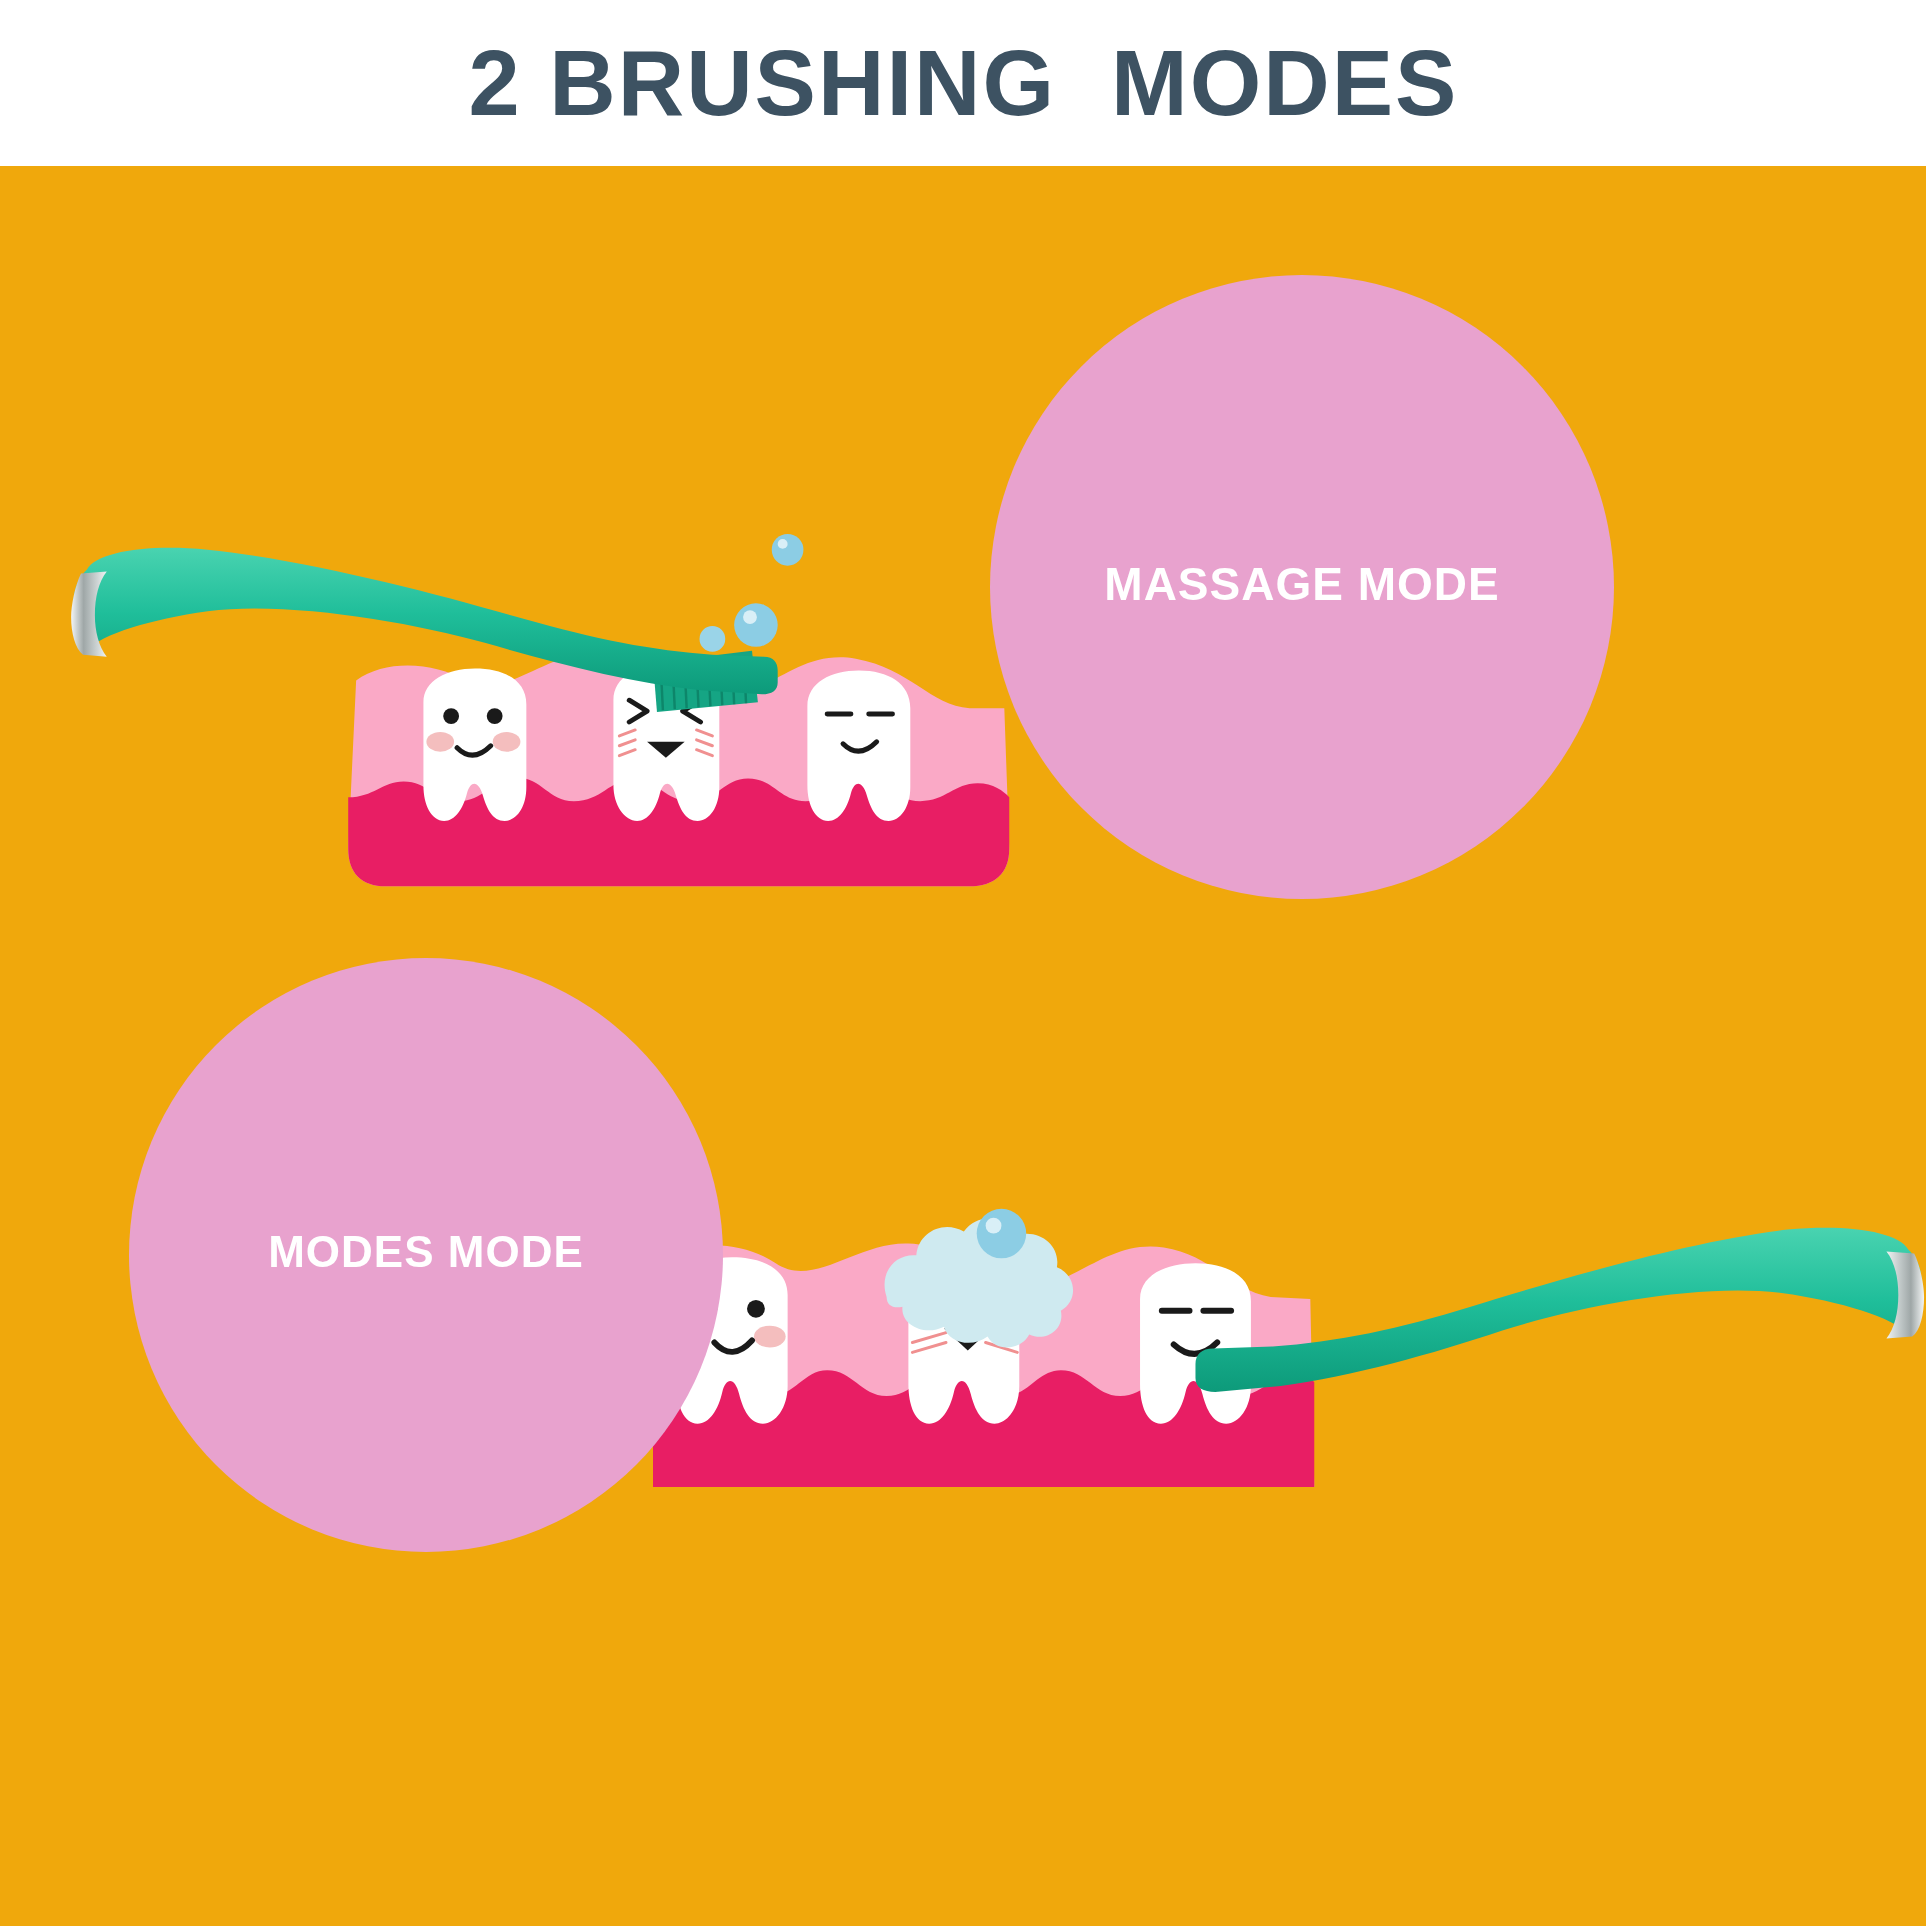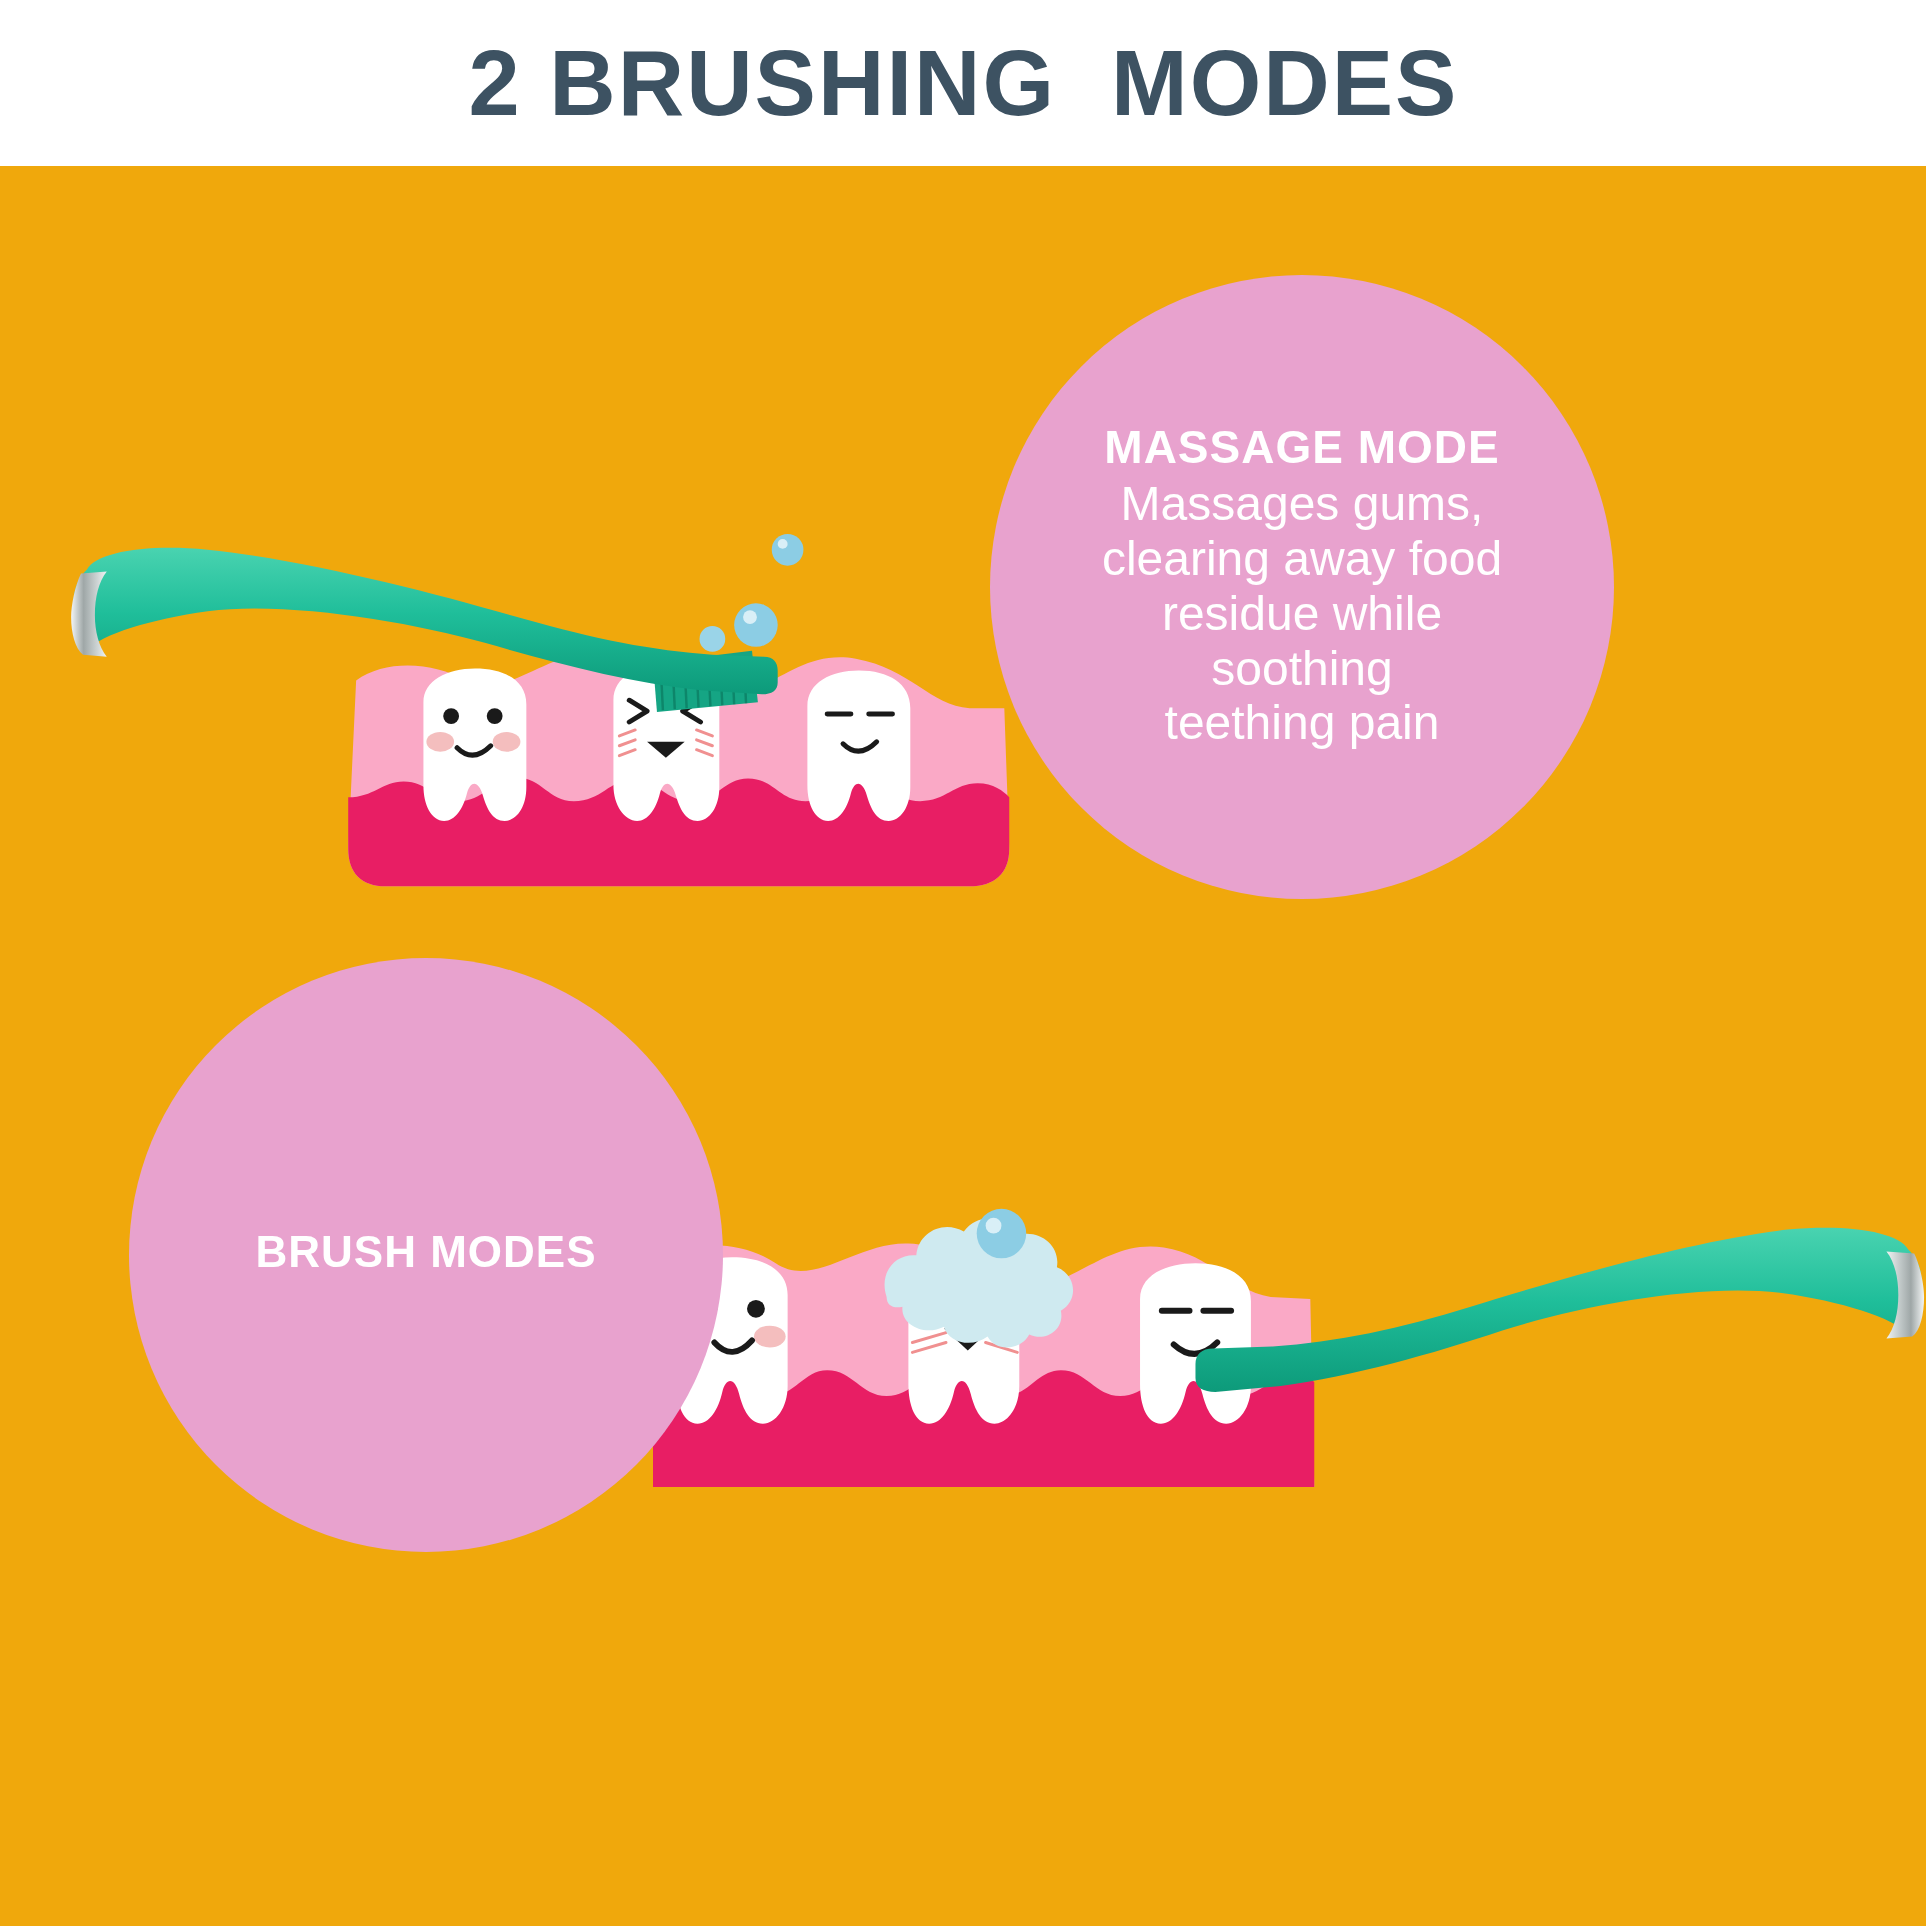--- a/index.html
+++ b/index.html
@@ -394,11 +394,6 @@
 
     <div class="bubble" id="bubble-massage">
       <div class="bubble-title">MASSAGE MODE</div>
-      <div class="bubble-body">Massages gums,
-clearing away food
-residue while
-soothing
-teething pain</div>
     </div>
 
     <div class="bubble" id="bubble-brush">

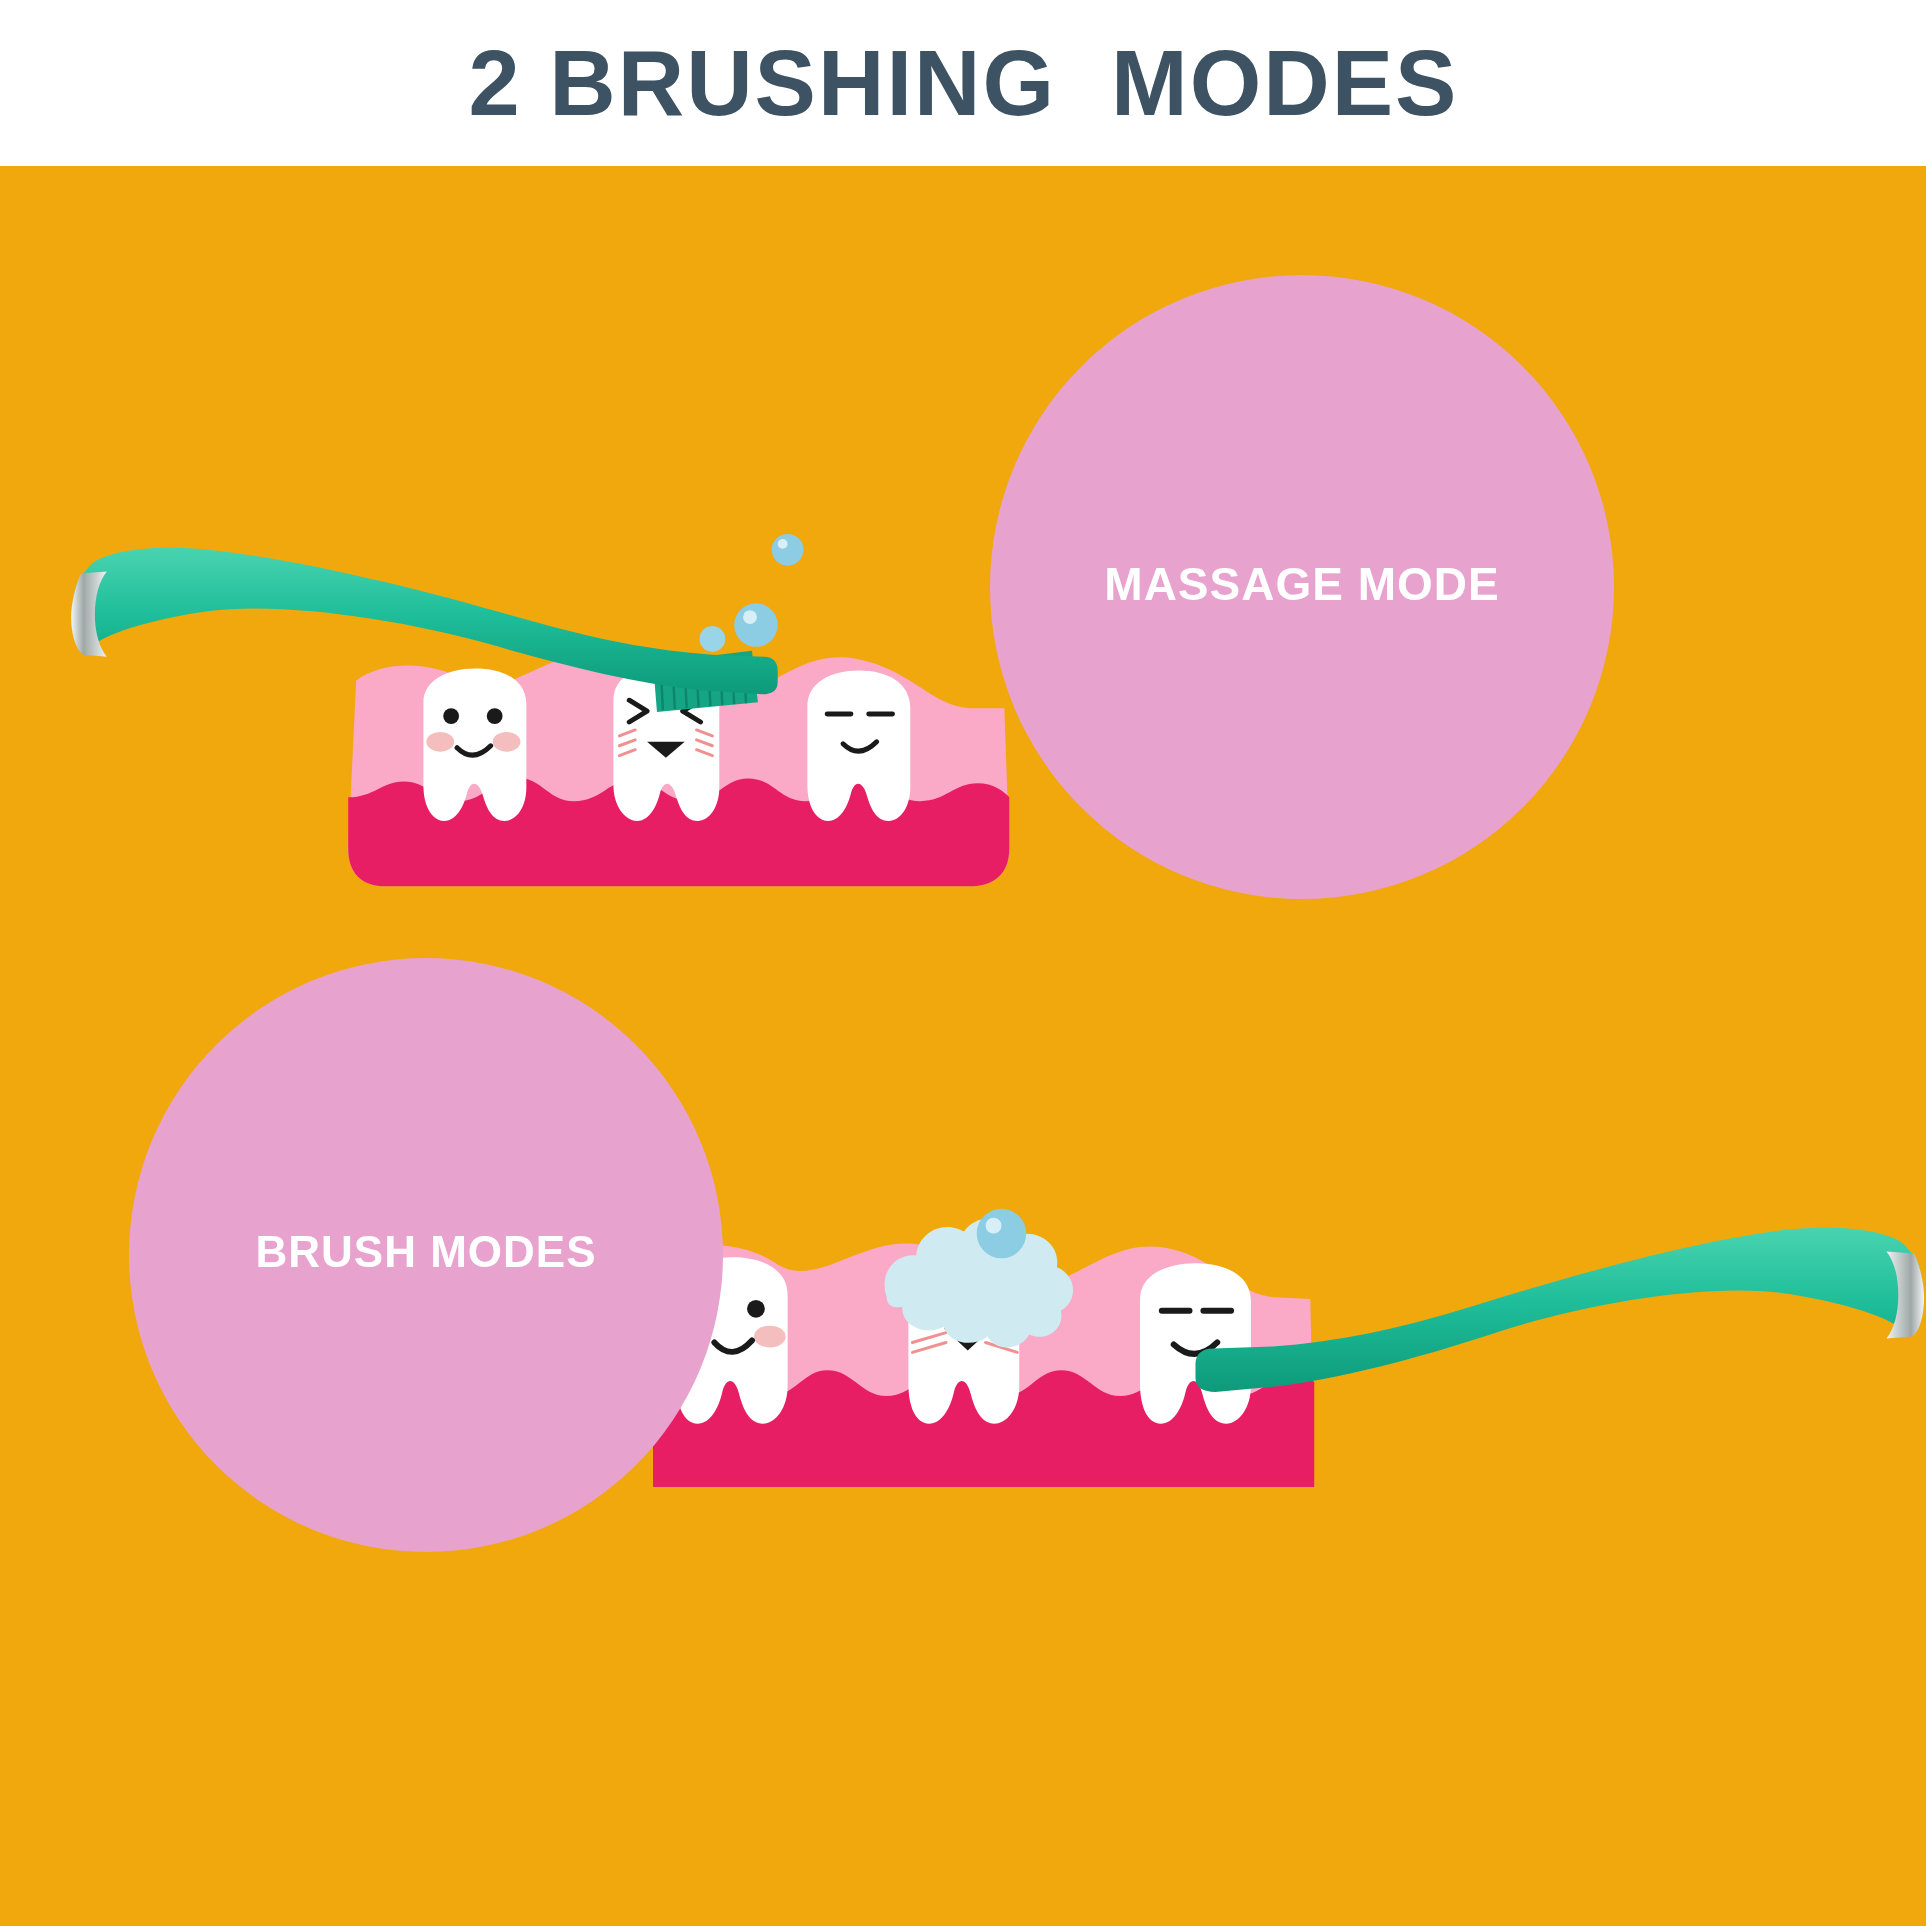--- a/index.html
+++ b/index.html
@@ -397,7 +397,7 @@
     </div>
 
     <div class="bubble" id="bubble-brush">
-      <div class="bubble-title">BRUSH MODES</div>
+      <div class="bubble-title">MODES MODE</div>
     </div>
 
   </div>

